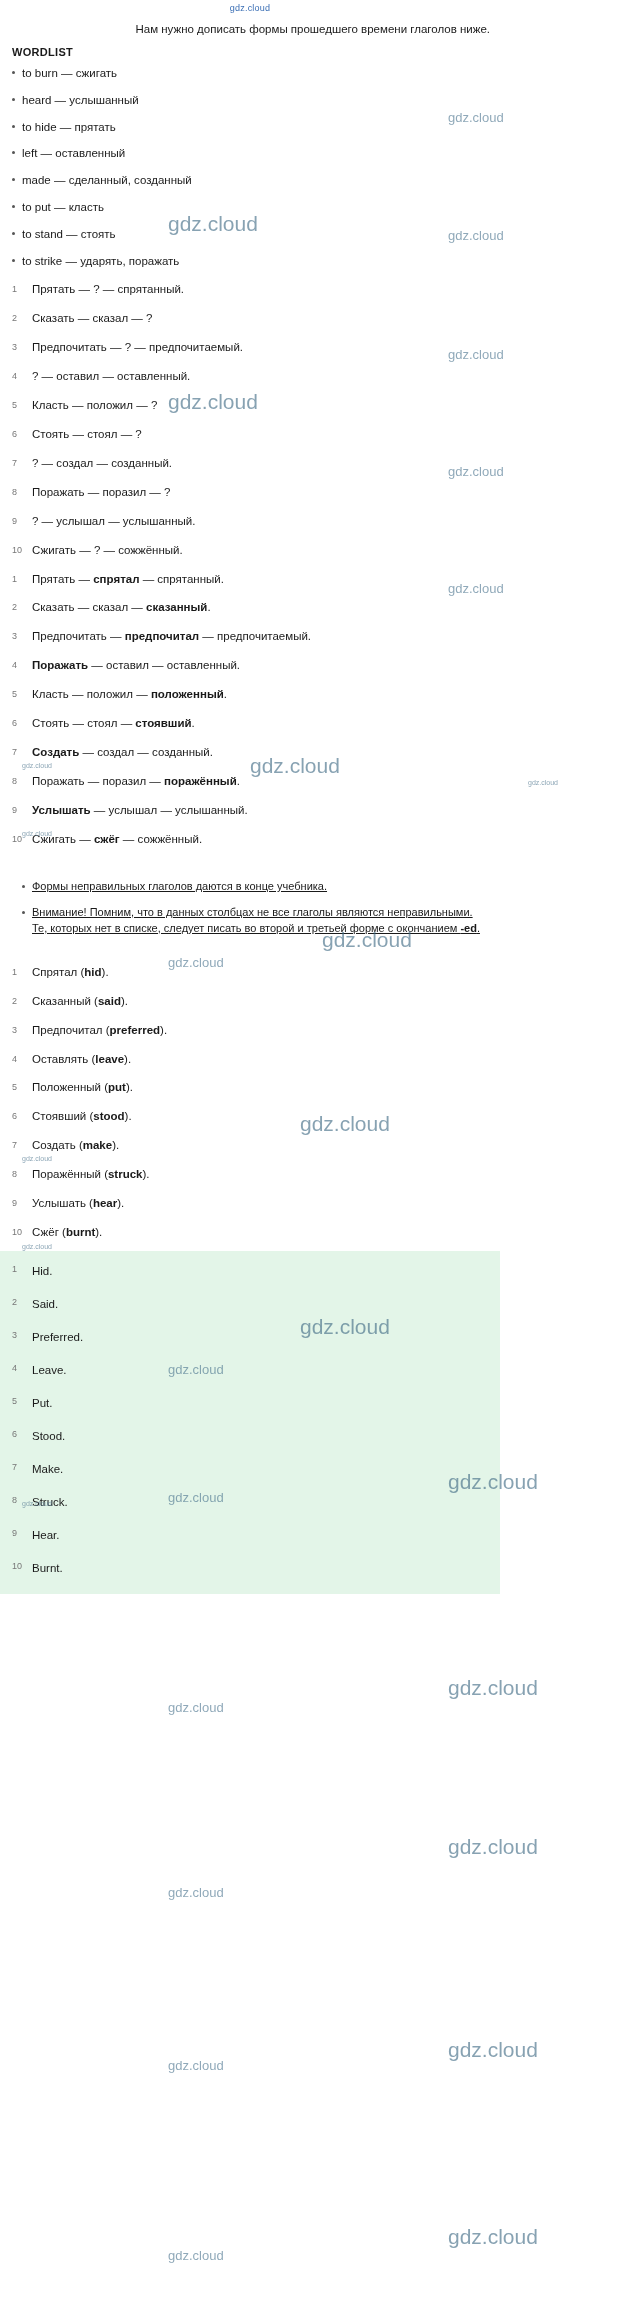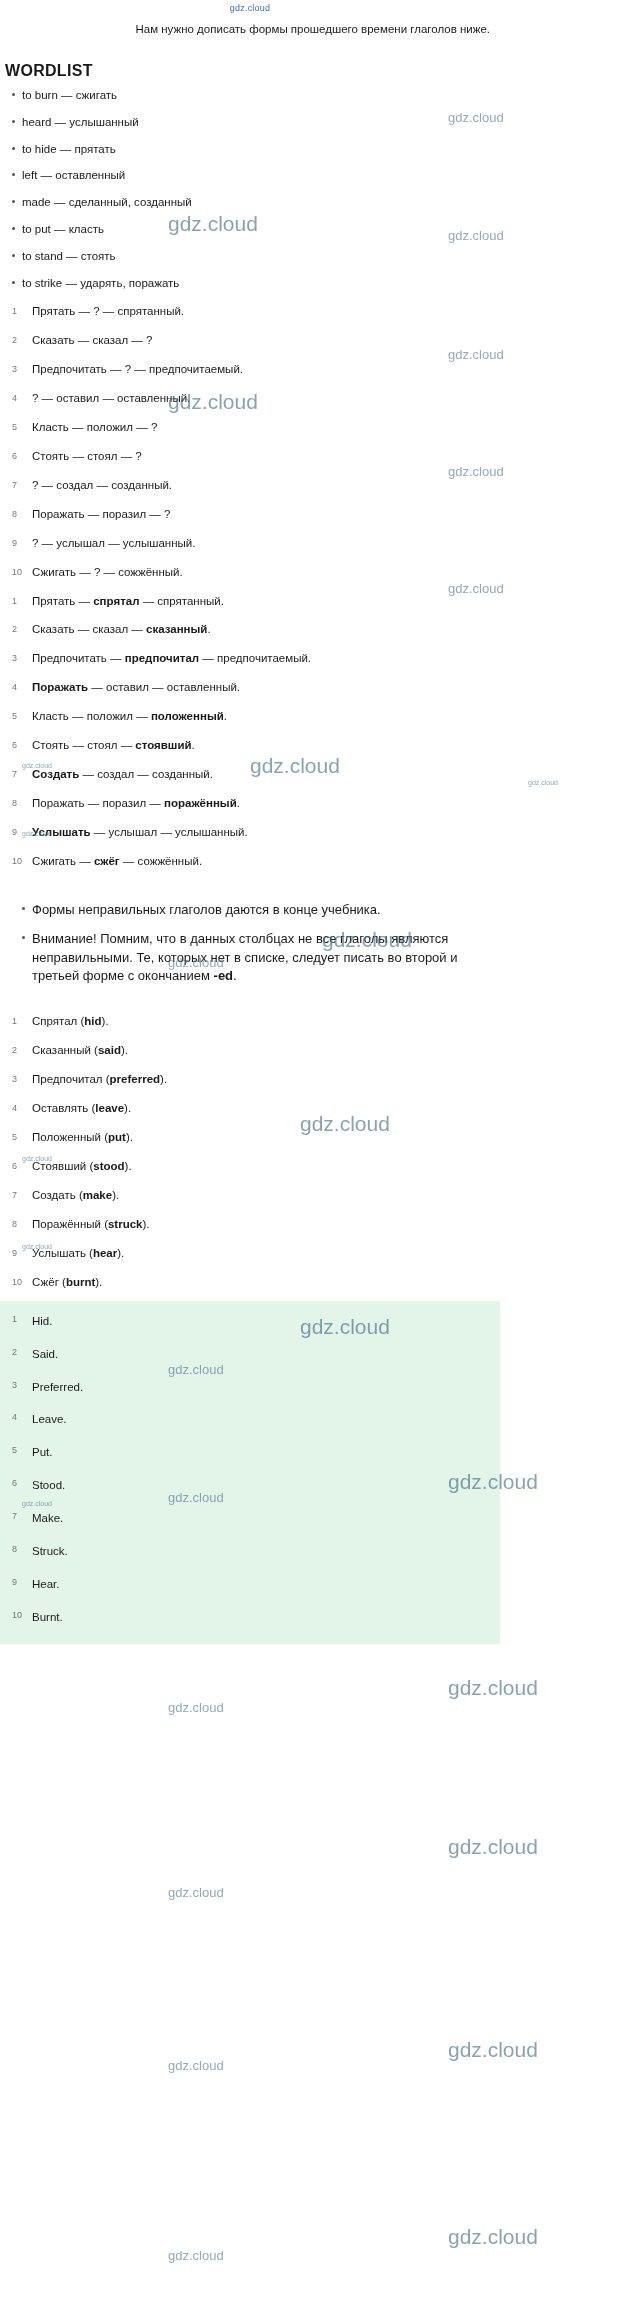--- a/index.html
+++ b/index.html
@@ -35,11 +35,10 @@
     text-align: right;
   }
   .wordlist-title {
-    font-size: 16px;
+    font-size: 11px;
     font-weight: bold;
-    padding: 6px 10px 2px 5px;
+    padding: 6px 10px 2px 12px;
     letter-spacing: .3px;
-    margin-top: 16px;
   }
   ul.bullets {
     list-style: none;

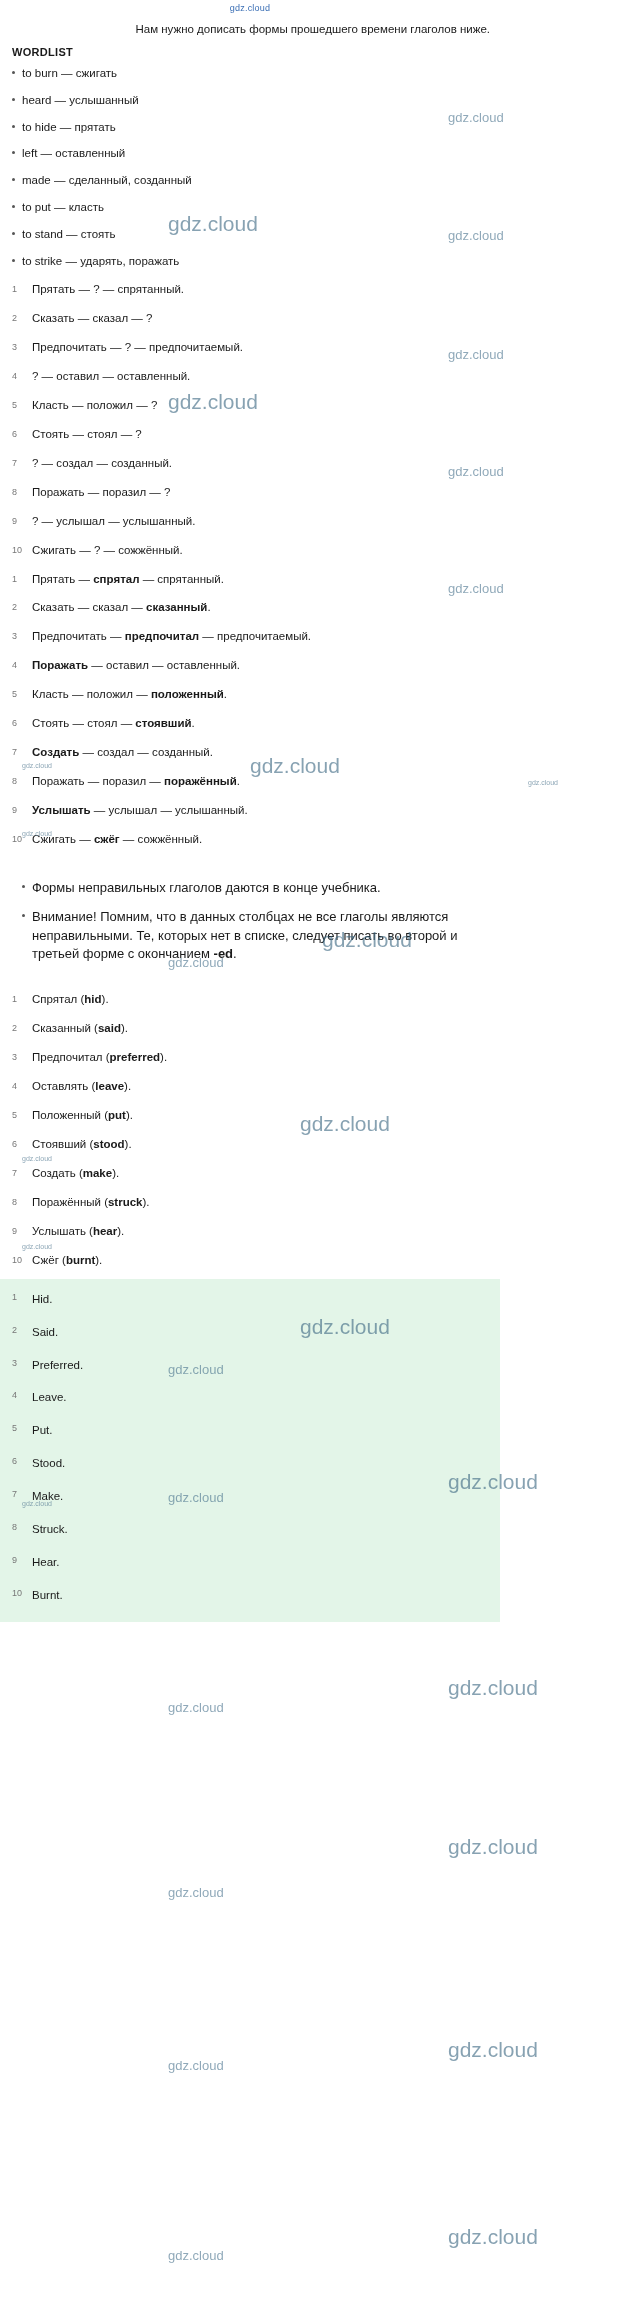--- a/index.html
+++ b/index.html
@@ -86,10 +86,11 @@
   }
   .notes li {
     position: relative;
-    font-size: 13px;
+    font-size: 11px;
     line-height: 1.45;
     padding: 5px 0 5px 10px;
     list-style: none;
+    text-decoration: underline;
   }
   .notes li::before {
     content: "";

